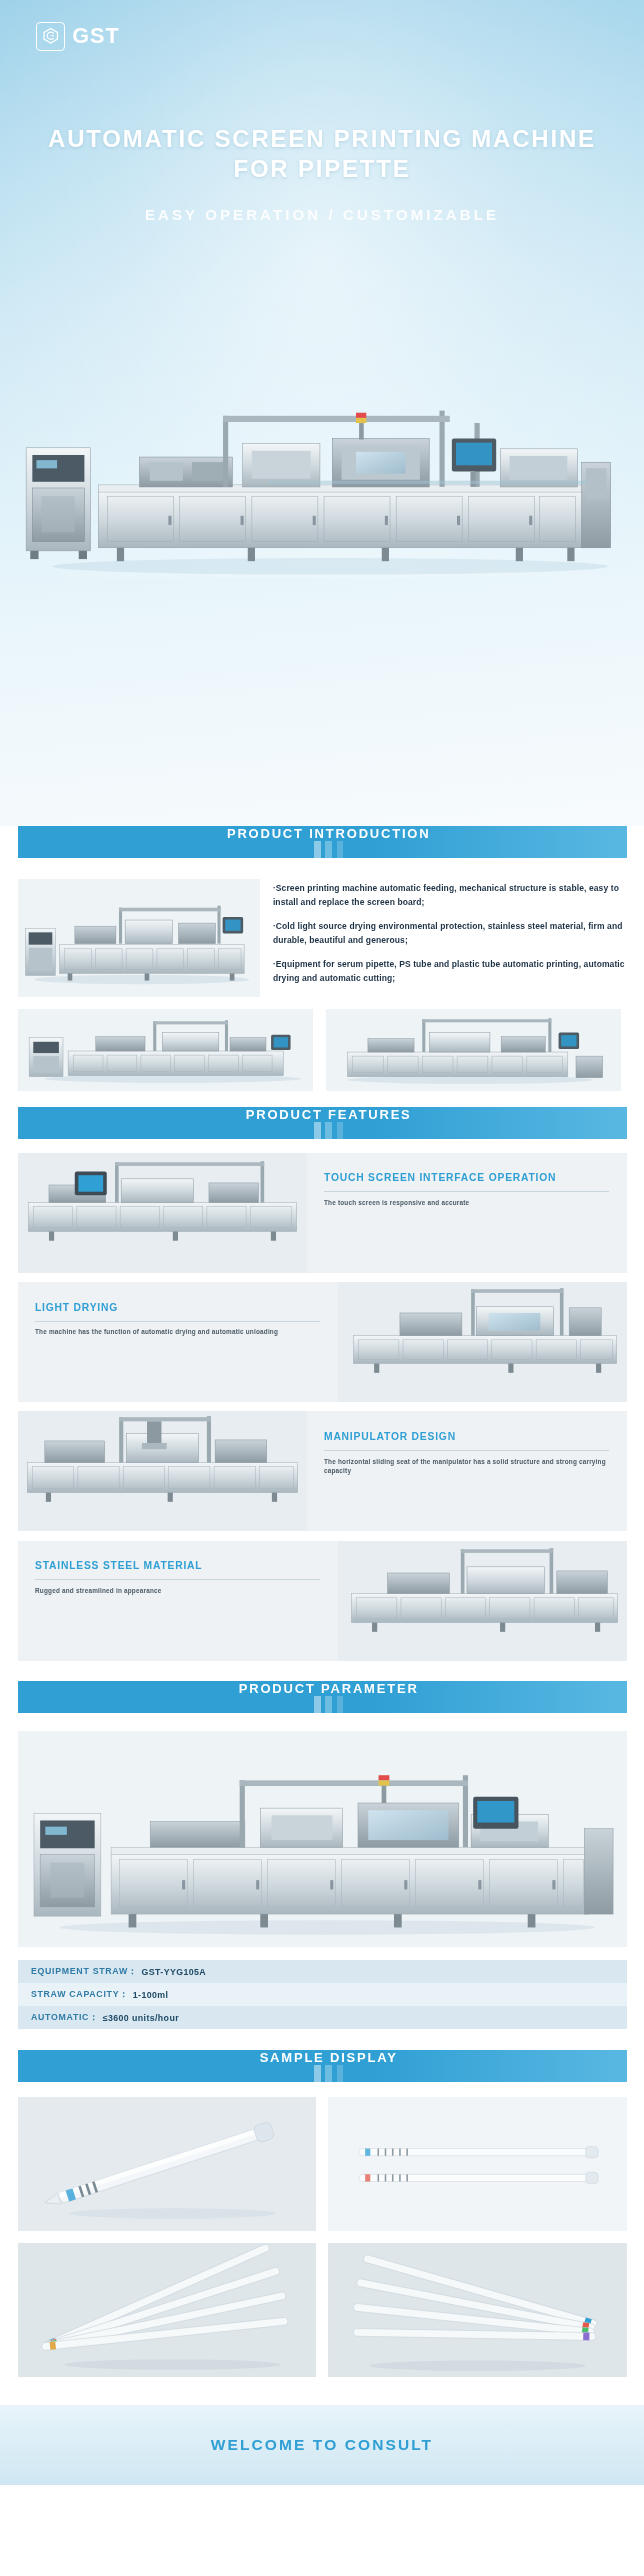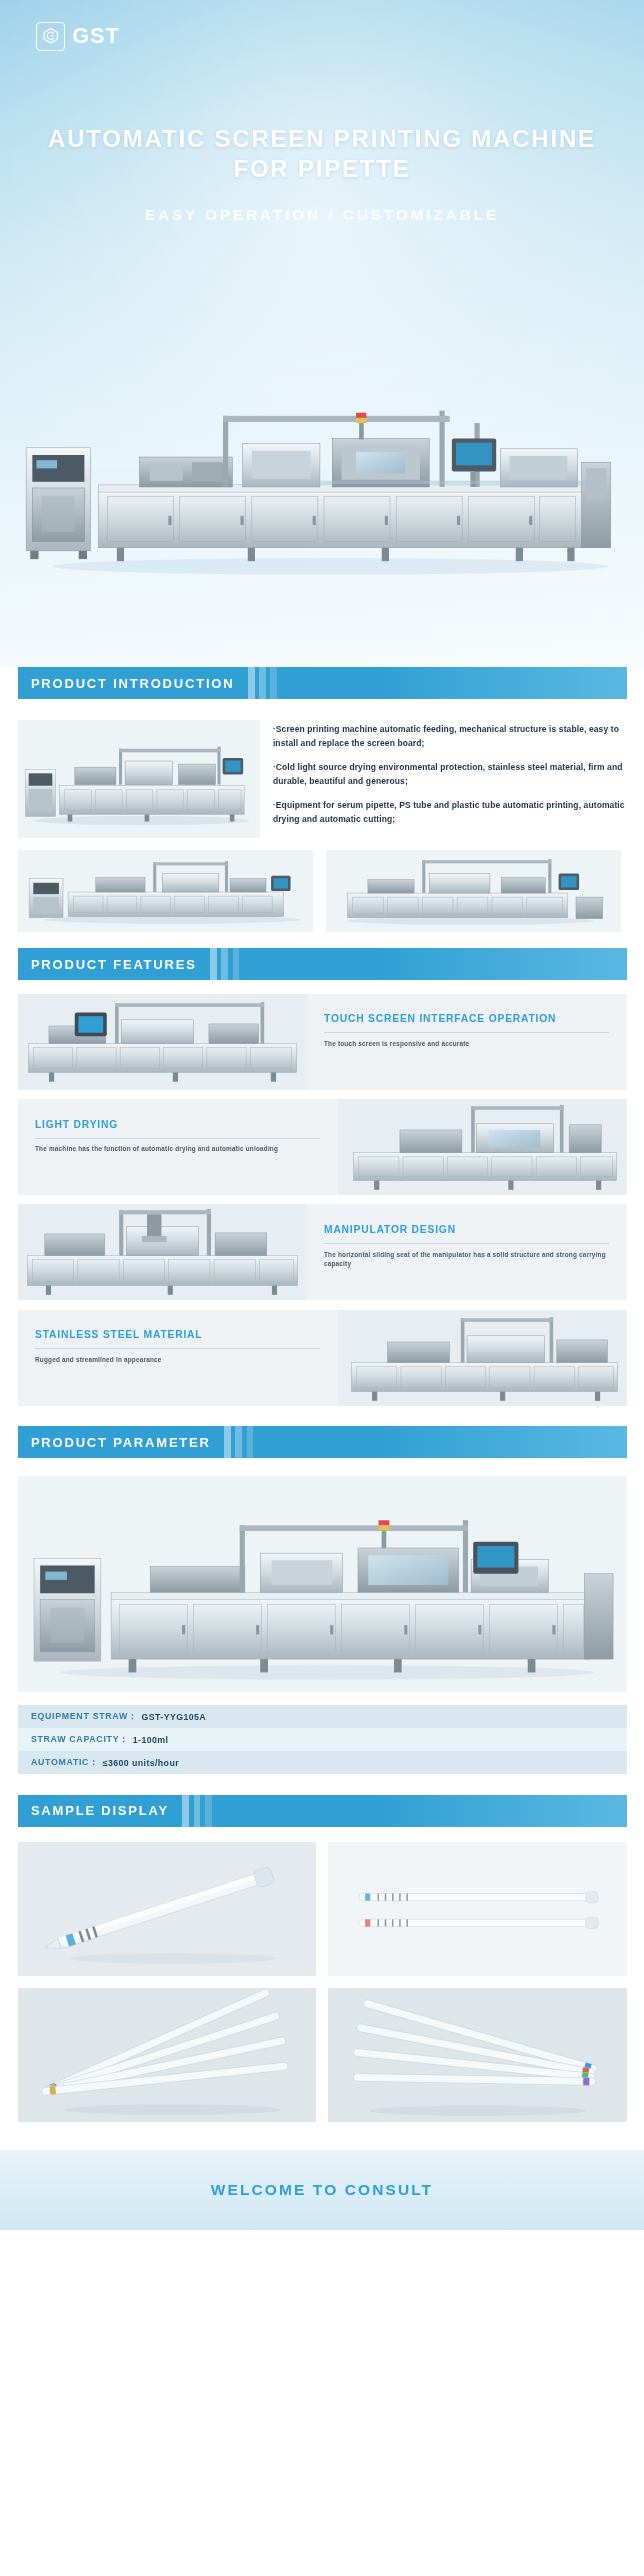--- a/index.html
+++ b/index.html
@@ -14,7 +14,7 @@
   .hero {
     position: relative;
     width: 644px;
-    height: 667px;
+    height: 826px;
     background: linear-gradient(175deg, #9fd2ea 0%, #b9dff0 18%, #cfe9f5 36%, #dff1f9 55%, #eaf6fb 72%, #f2f9fc 88%, #f7fbfd 100%);
     overflow: hidden;
   }

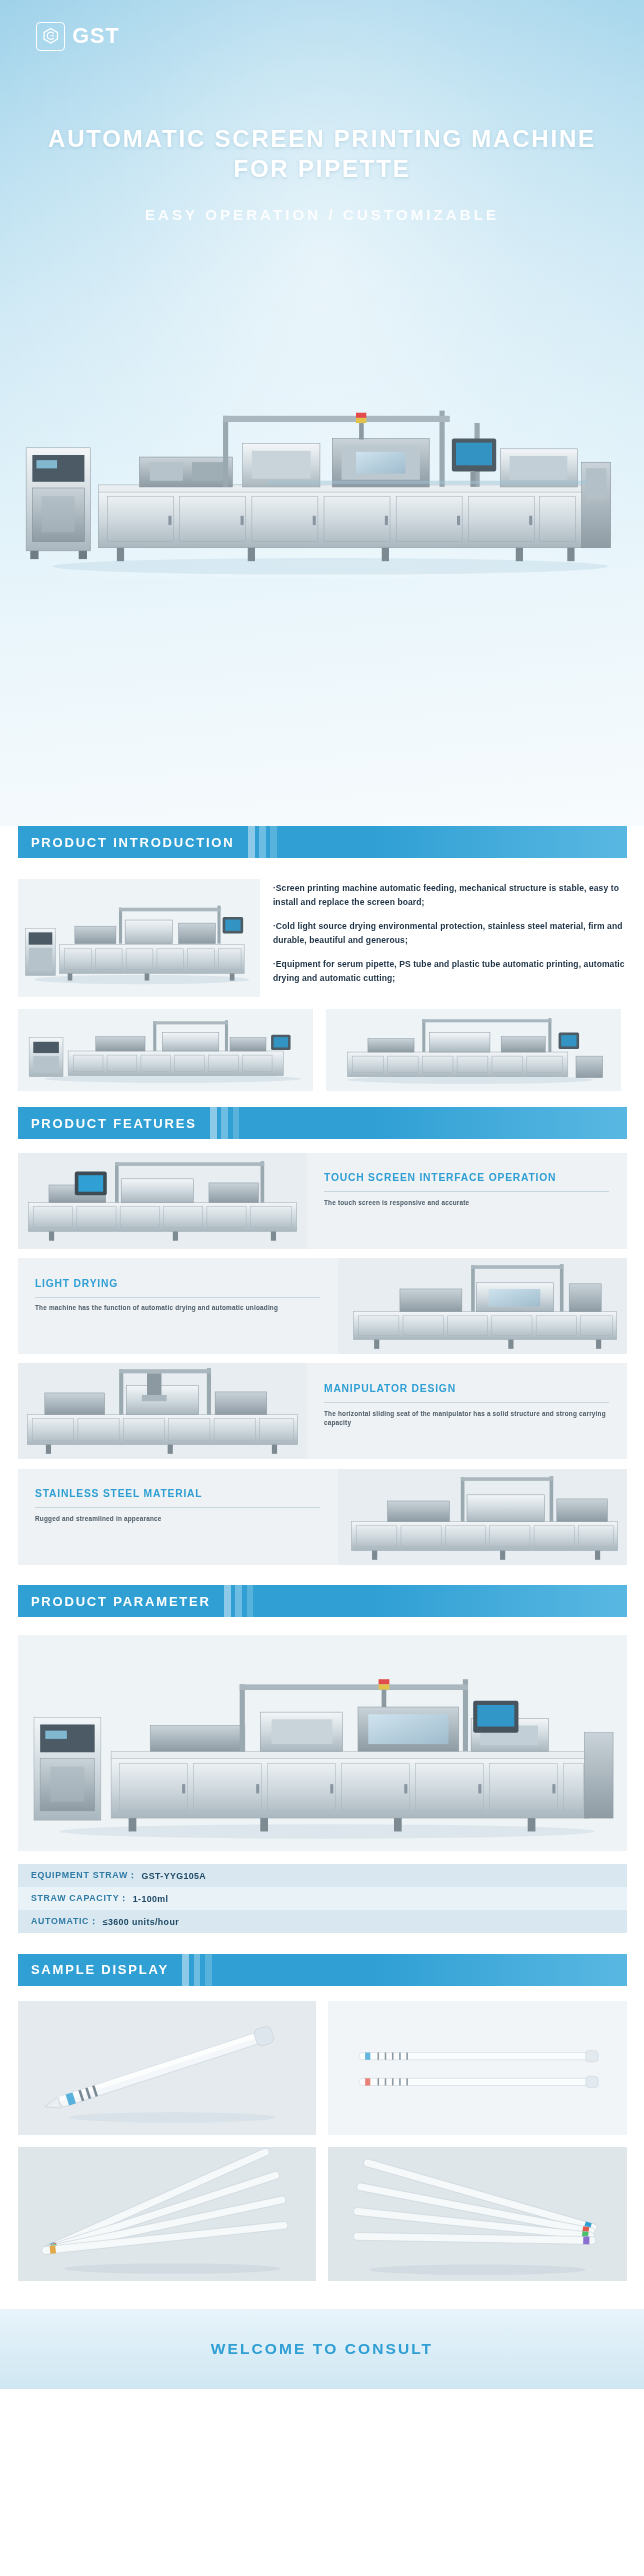--- a/index.html
+++ b/index.html
@@ -89,6 +89,7 @@
     display: flex;
     align-items: center;
     overflow: hidden;
+    flex-direction: column;
   }
   .sec-title .txt {
     color: #ffffff;

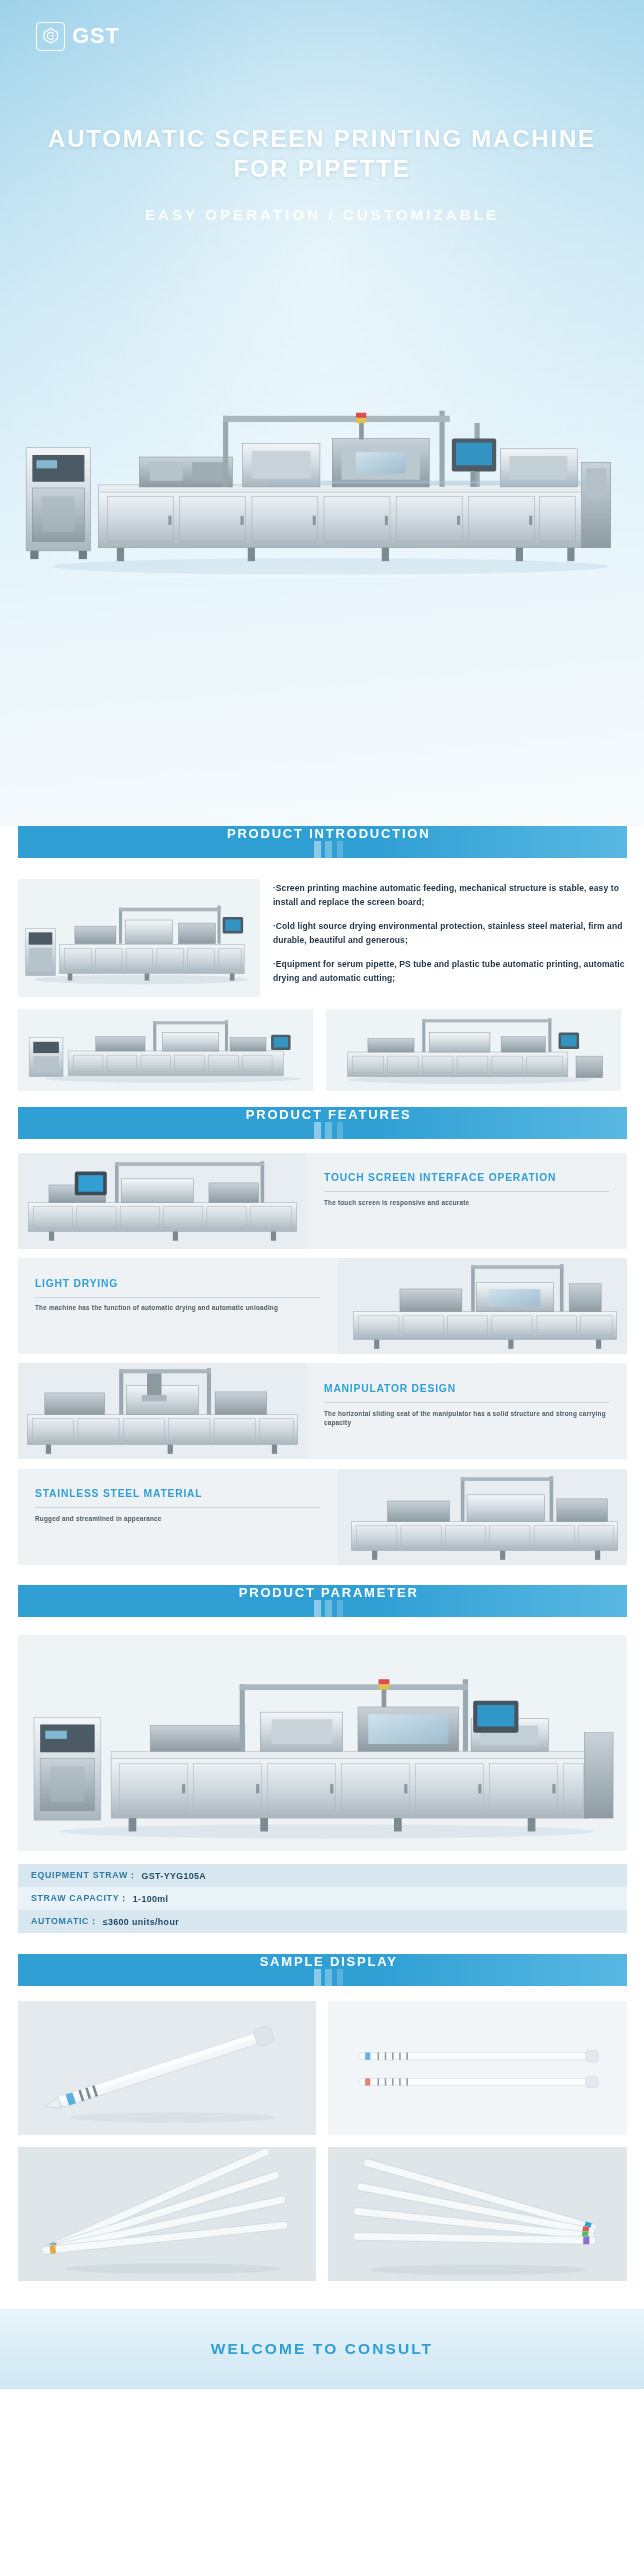--- a/index.html
+++ b/index.html
@@ -155,7 +155,7 @@
   }
   .feat-row {
     position: relative;
-    height: 96px;
+    height: 120px;
     background: #eef2f4;
     display: flex;
     overflow: hidden;

